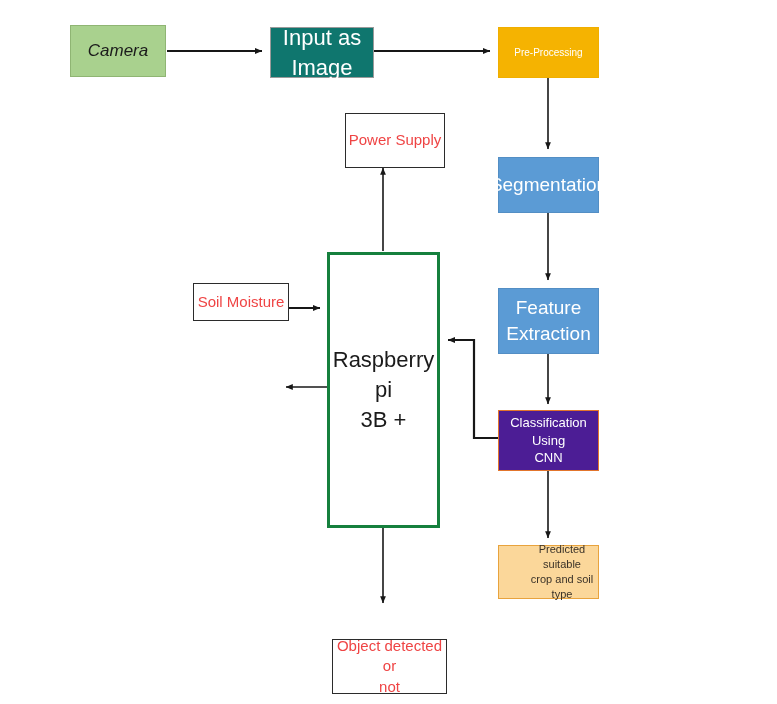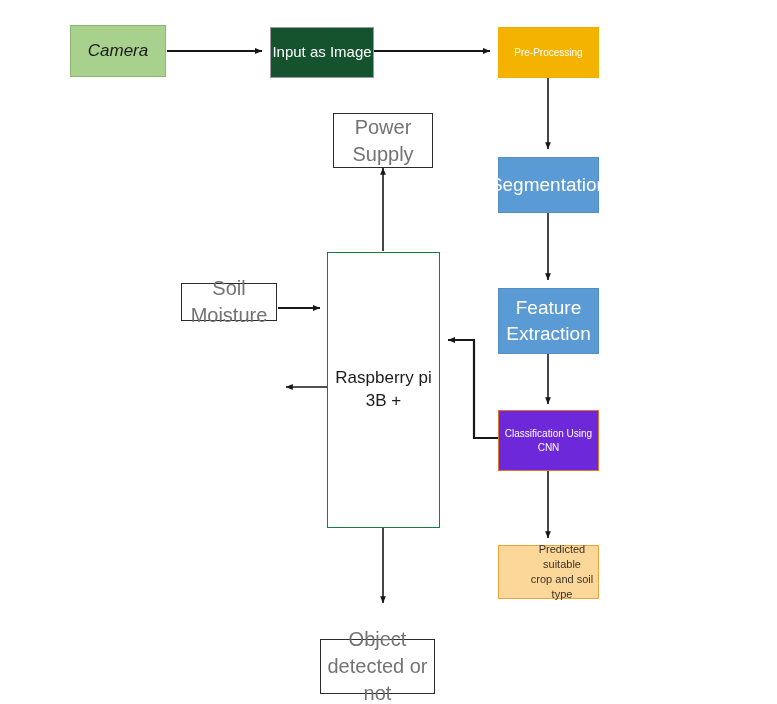--- a/index.html
+++ b/index.html
@@ -36,10 +36,10 @@
     font-size: 17px;
   }
   .n-gray {
-    background: #14532d;
+    background: #0f766e;
     border: 1px solid #9a9a9a;
     color: #ffffff;
-    font-size: 15px;
+    font-size: 22px;
   }
   .n-amber {
     background: #f5b301;

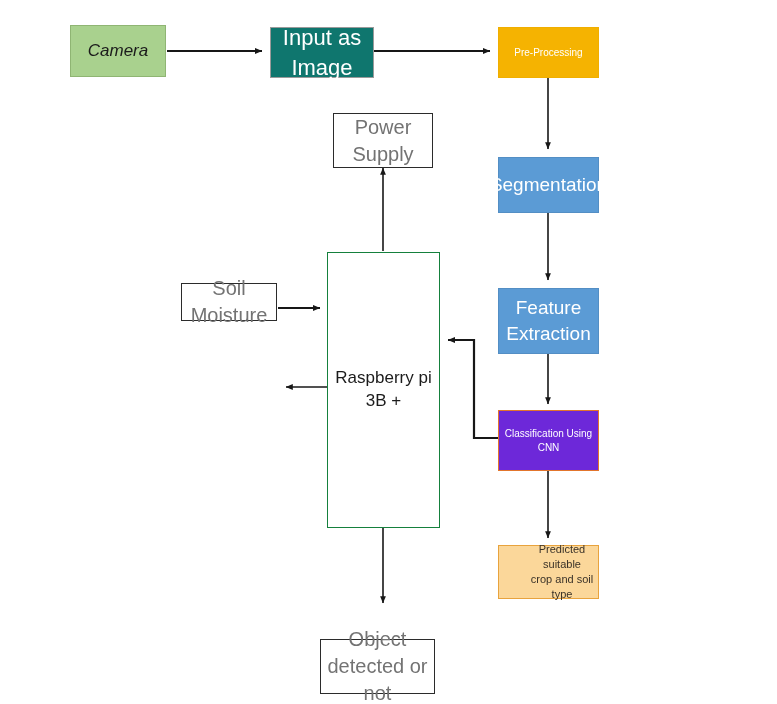--- a/index.html
+++ b/index.html
@@ -69,8 +69,9 @@
   .n-plain {
     background: #ffffff;
     border: 1px solid #2b2b2b;
-    color: #737373;
-    font-size: 20px;
+    color: #ef4444;
+    font-size: 15px;
+    margin-left: 12px;
   }
   .n-plain-lg {
     background: #ffffff;

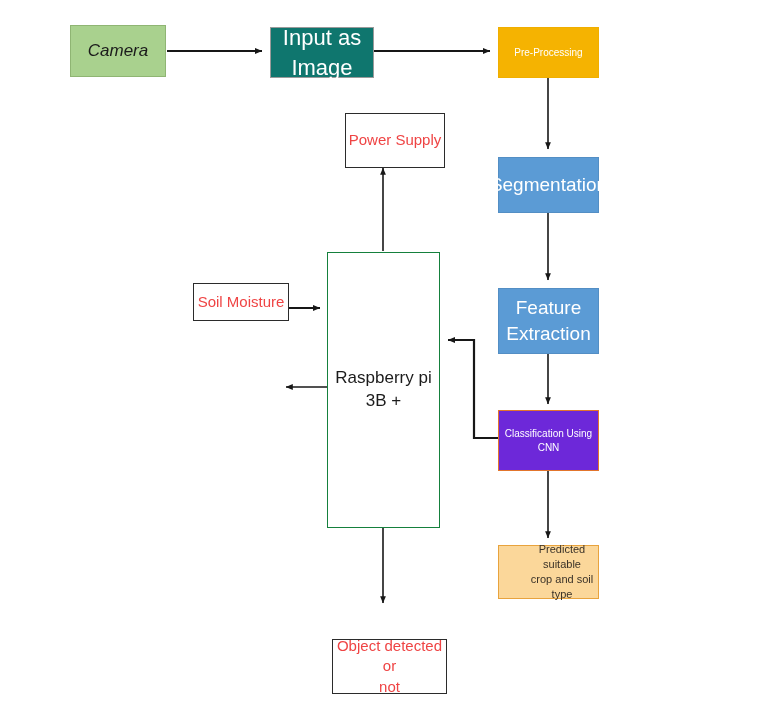--- a/index.html
+++ b/index.html
@@ -75,9 +75,9 @@
   }
   .n-plain-lg {
     background: #ffffff;
-    border: 1px solid #15803d;
+    border: 3px solid #15803d;
     color: #1b1b1b;
-    font-size: 17px;
+    font-size: 22px;
   }
   #edges {
     position: absolute;

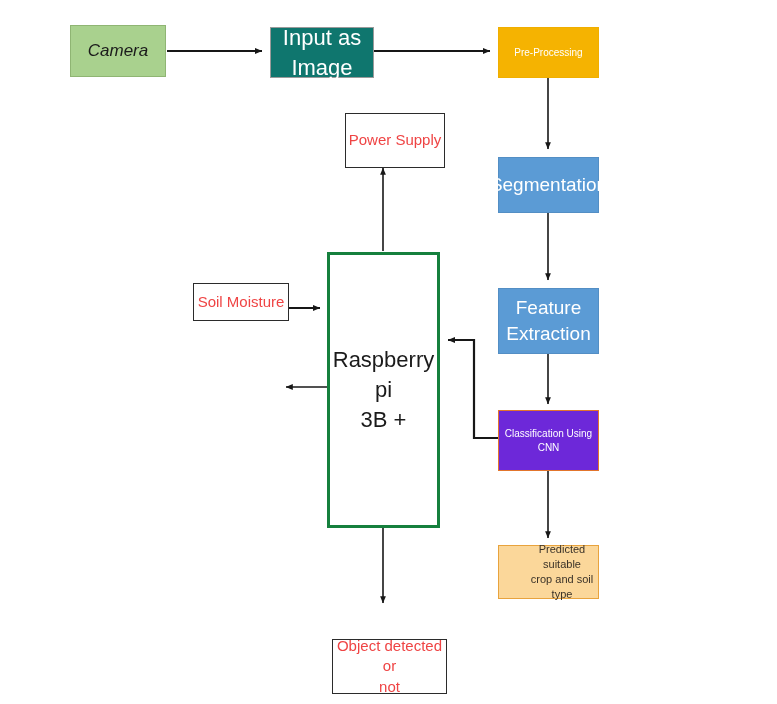--- a/index.html
+++ b/index.html
@@ -54,10 +54,10 @@
     font-size: 19px;
   }
   .n-orange {
-    background: #6d28d9;
+    background: #4c1d95;
     border: 1px solid #e2752c;
     color: #ffffff;
-    font-size: 10px;
+    font-size: 13px;
   }
   .n-lightamber {
     background: #fbd79a;

